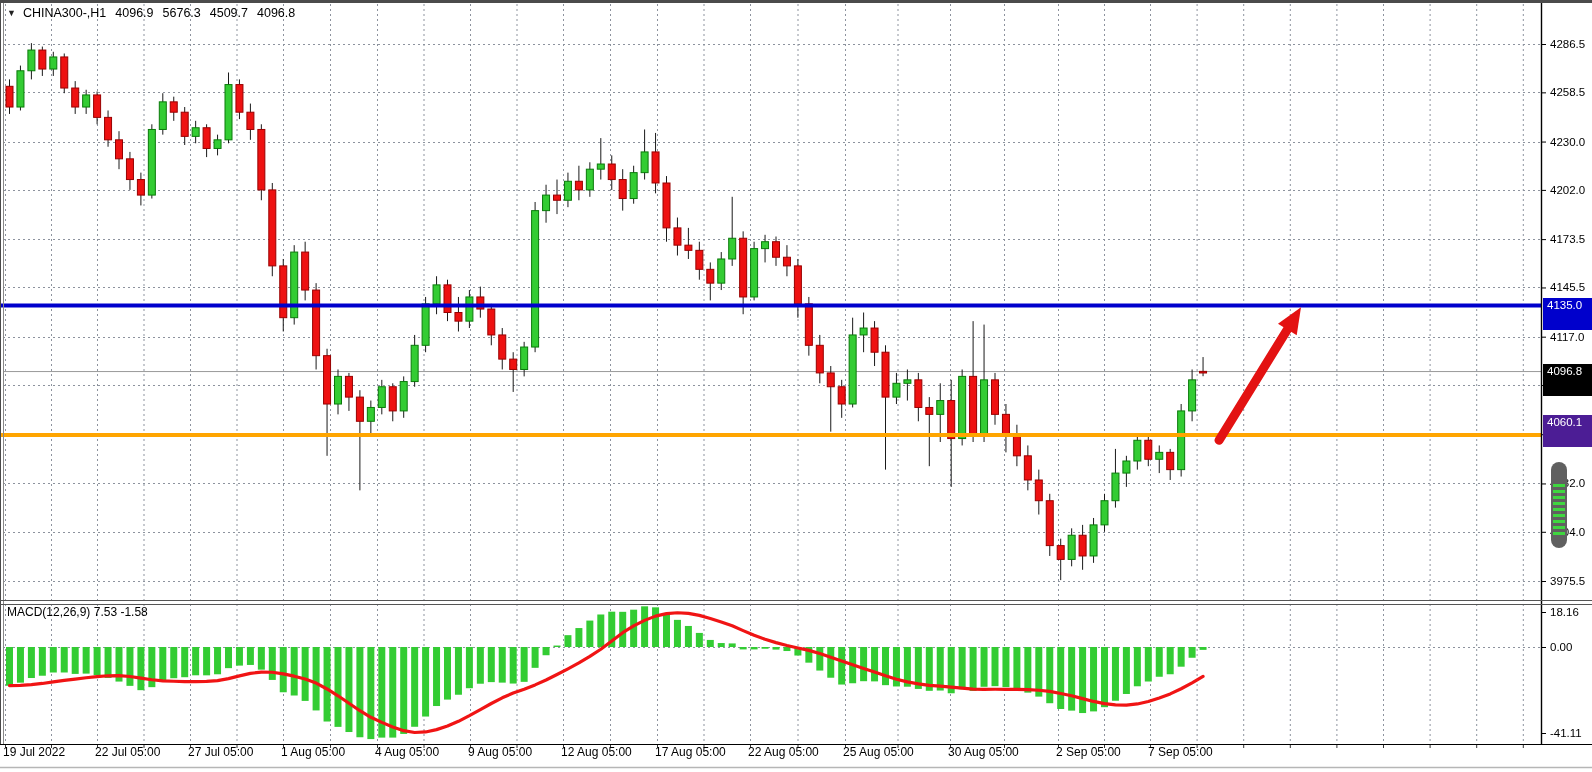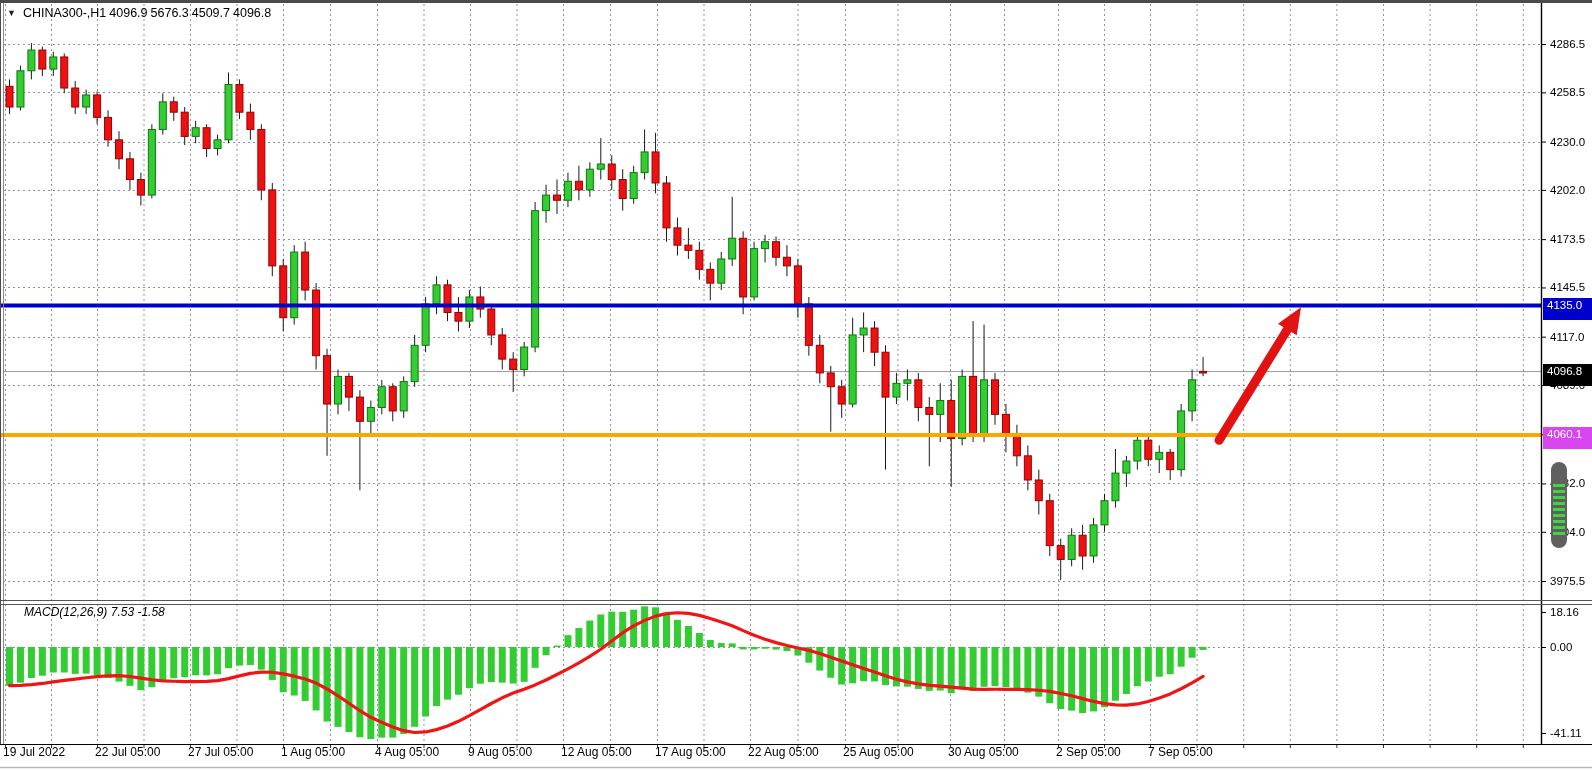--- a/index.html
+++ b/index.html
@@ -9,7 +9,7 @@
   .overlay{position:absolute;font-family:"Liberation Sans",sans-serif;}
   #titlebar{left:7px;top:6px;font-size:12.5px;display:flex;align-items:center;white-space:pre;}
   #titlebar .tri{font-size:9px;color:#222;margin-right:7px;cursor:pointer;}
-  #titlebar .num{margin-left:3px;}
+  #titlebar .num{margin-left:9px;}
   #macd-label{left:24px;top:605px;font-size:12px;white-space:pre;font-style:italic;}
   .badge{left:1543px;width:49px;height:22px;line-height:15px;font-size:11.5px;
          color:#fff;padding-left:4px;box-sizing:border-box;}

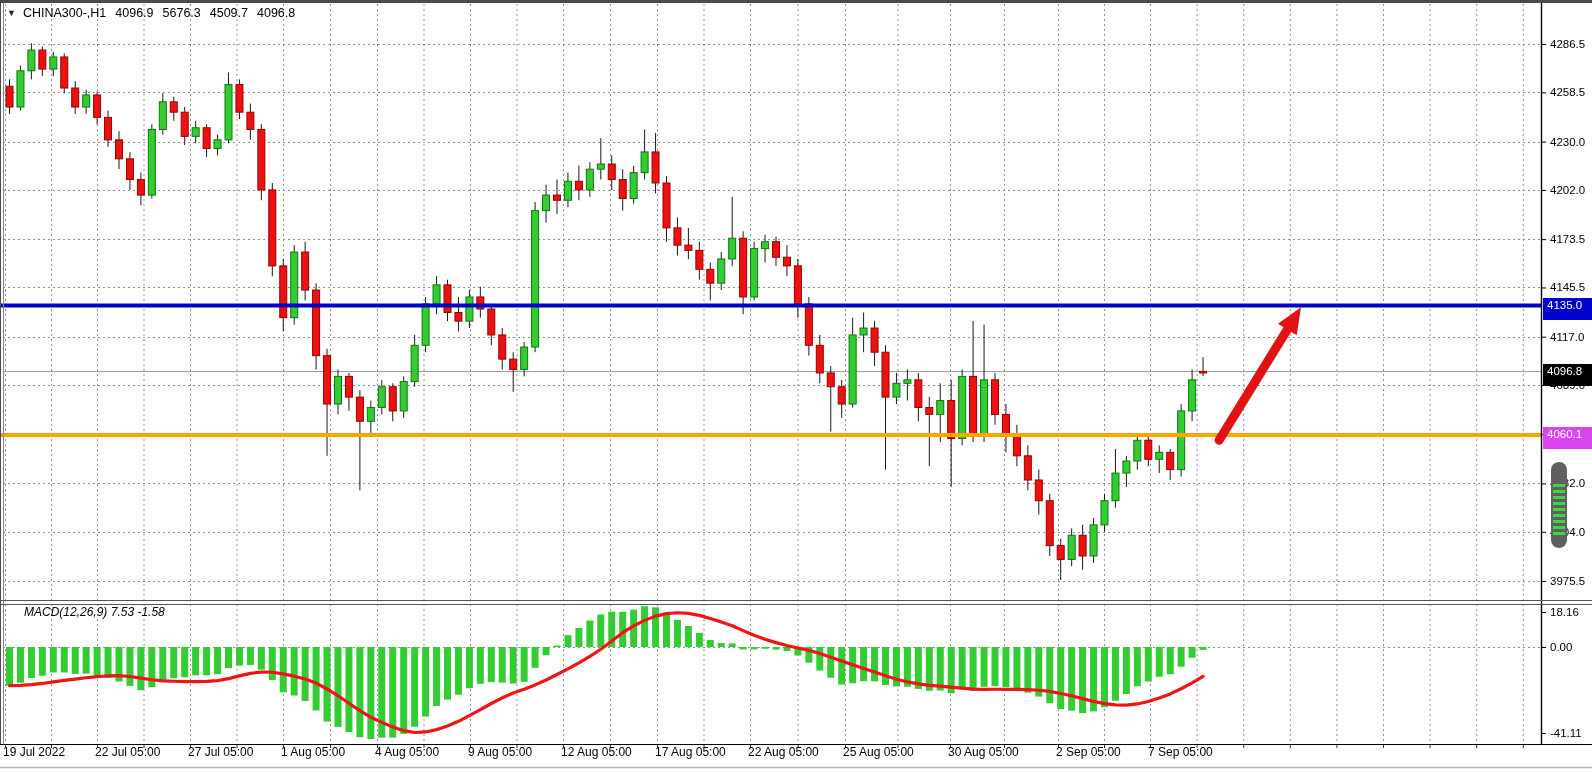--- a/index.html
+++ b/index.html
@@ -11,7 +11,7 @@
   #titlebar .tri{font-size:9px;color:#222;margin-right:7px;cursor:pointer;}
   #titlebar .num{margin-left:9px;}
   #macd-label{left:24px;top:605px;font-size:12px;white-space:pre;font-style:italic;}
-  .badge{left:1543px;width:49px;height:22px;line-height:15px;font-size:11.5px;
+  .badge{left:1543px;width:49px;height:32px;line-height:15px;font-size:11.5px;
          color:#fff;padding-left:4px;box-sizing:border-box;}
   #side-widget{left:1551px;top:462px;width:16px;height:86px;border-radius:8px;
                background:#606060;}

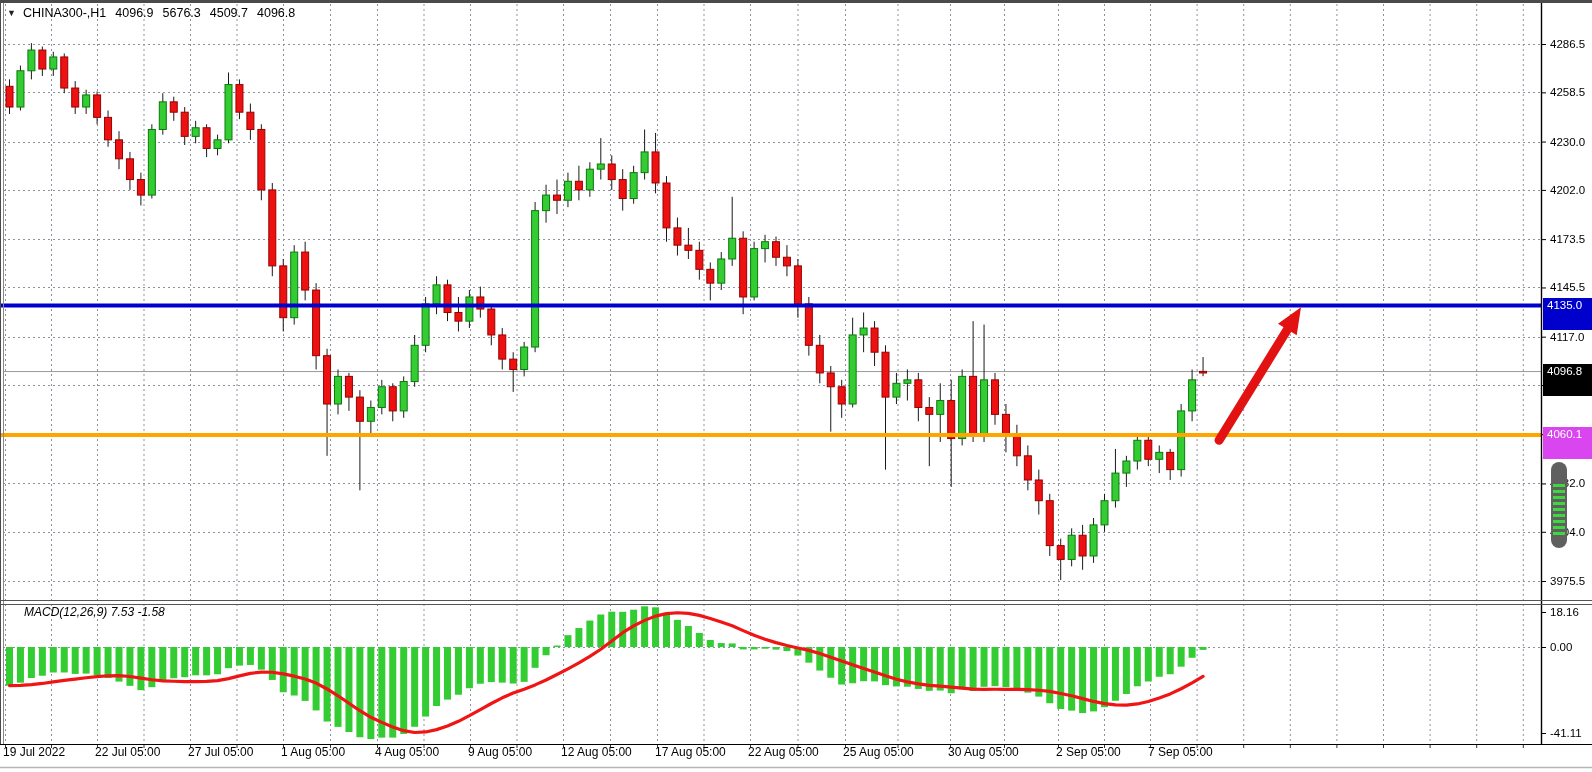--- a/index.html
+++ b/index.html
@@ -518,7 +518,7 @@
   <div id="macd-label" class="overlay"><span>MACD(12,26,9)</span><span> </span><span>7.53</span><span> </span><span>-1.58</span></div>
 
   <div class="badge overlay" id="badge-0" style="top: 298px; background: rgb(0, 0, 204);">4135.0</div>
-  <div class="badge overlay" id="badge-1" style="top: 427px; background: #d946ef;">4060.1</div>
+  <div class="badge overlay" id="badge-1" style="top: 415px; background: #4c1d95;">4060.1</div>
   <div class="badge overlay" id="badge-2" style="top: 364px; background: rgb(0, 0, 0);">4096.8</div>
 
   <div id="side-widget" class="overlay">

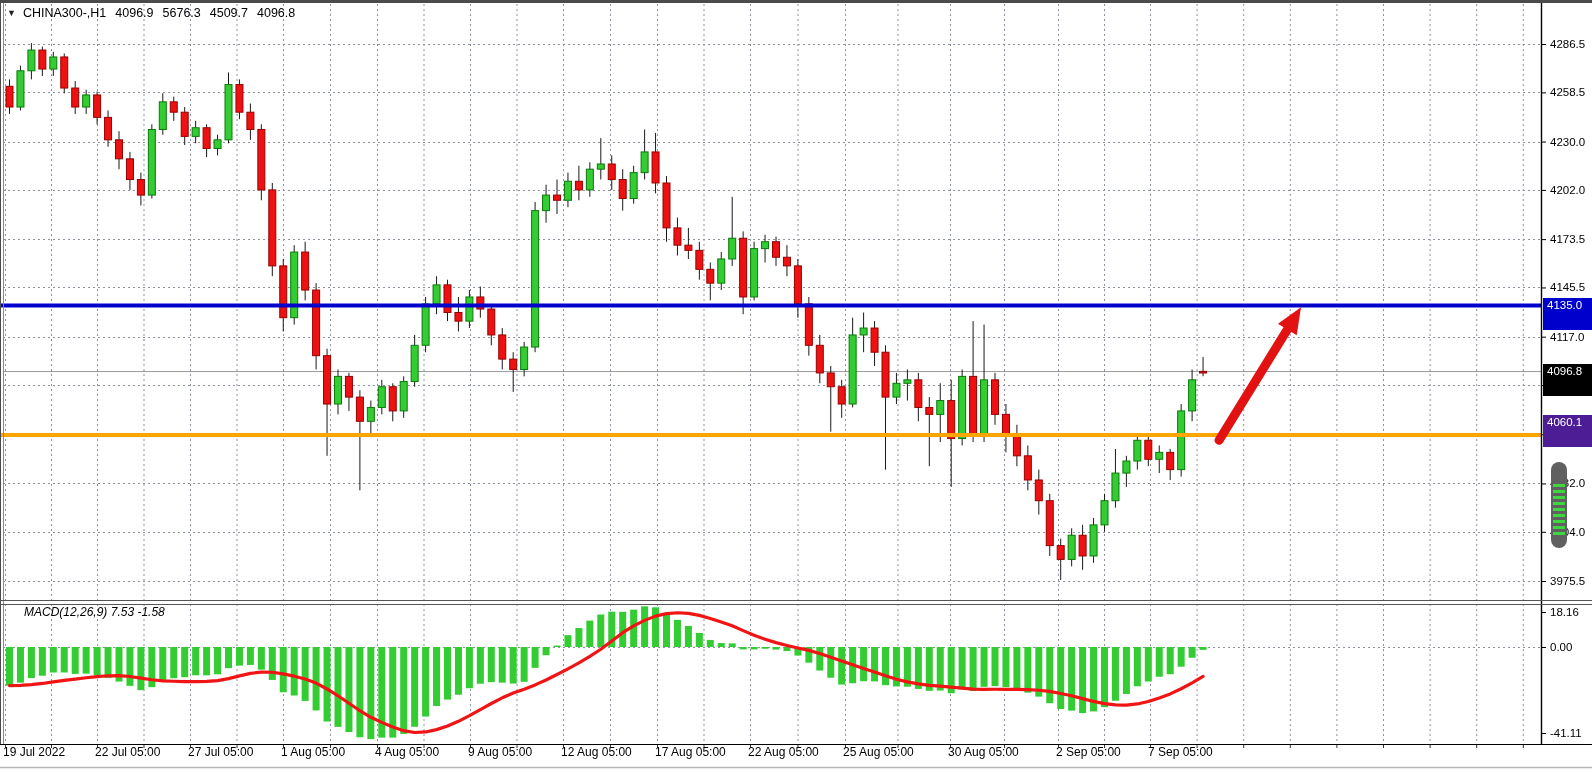--- a/index.html
+++ b/index.html
@@ -10,7 +10,7 @@
   #titlebar{left:7px;top:6px;font-size:12.5px;display:flex;align-items:center;white-space:pre;}
   #titlebar .tri{font-size:9px;color:#222;margin-right:7px;cursor:pointer;}
   #titlebar .num{margin-left:9px;}
-  #macd-label{left:24px;top:605px;font-size:12px;white-space:pre;font-style:italic;}
+  #macd-label{left:7px;top:605px;font-size:12px;white-space:pre;}
   .badge{left:1543px;width:49px;height:32px;line-height:15px;font-size:11.5px;
          color:#fff;padding-left:4px;box-sizing:border-box;}
   #side-widget{left:1551px;top:462px;width:16px;height:86px;border-radius:8px;

